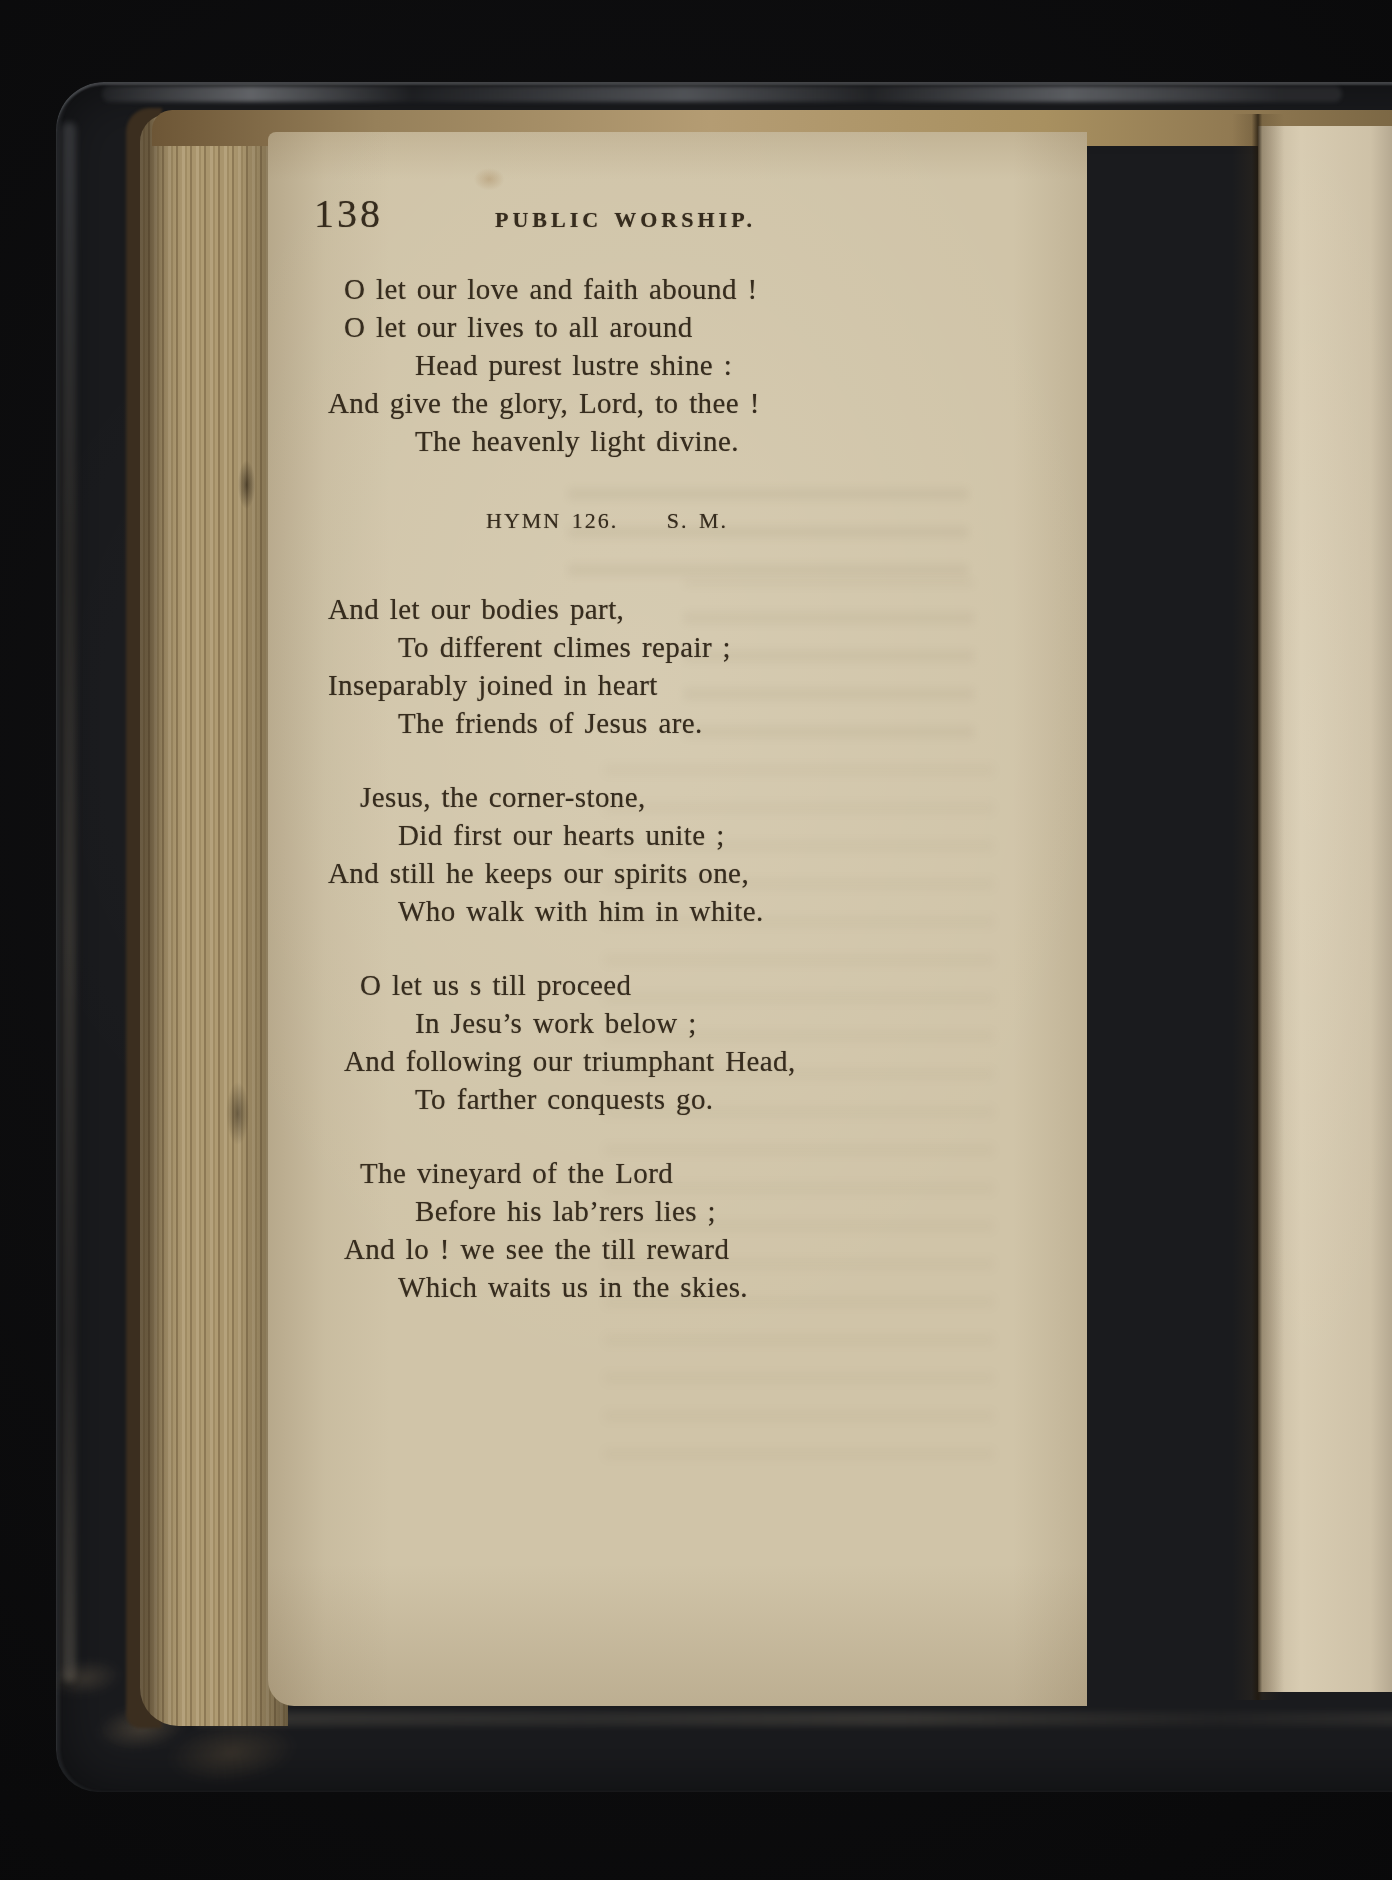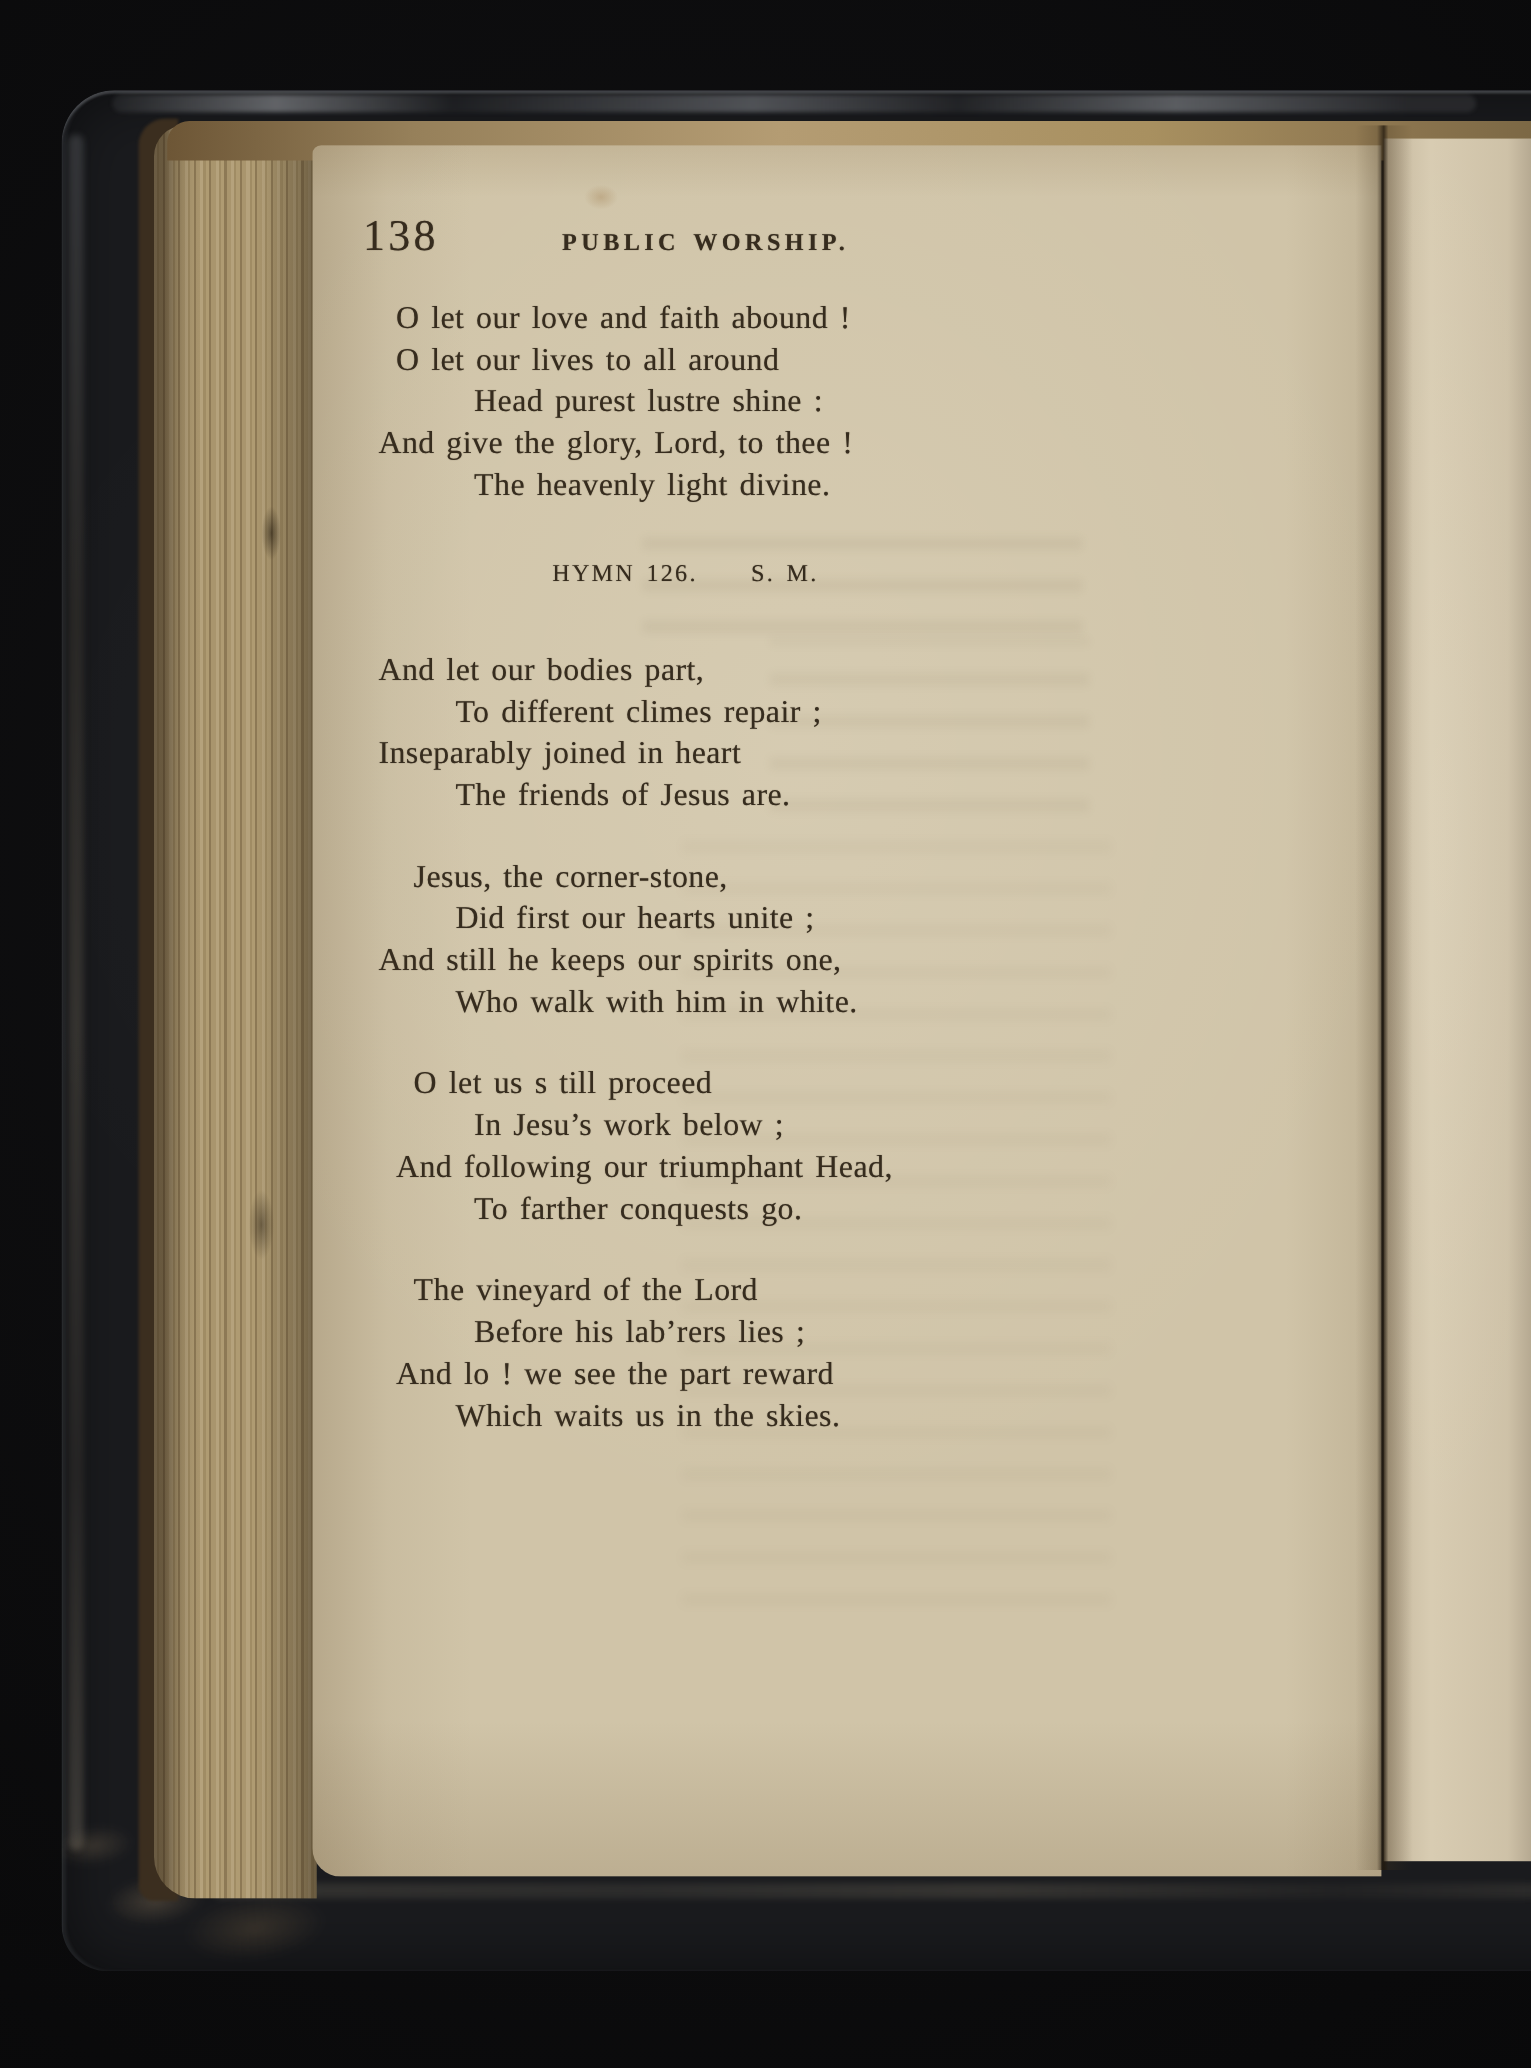--- a/index.html
+++ b/index.html
@@ -83,7 +83,7 @@
   }
   
   .page{
-    position:absolute;left:284px;top:132px;width:972px;height:1574px;
+    position:absolute;left:268px;top:132px;width:819px;height:1574px;
     border-radius:8px 0 0 26px;overflow:hidden;
     background:
       radial-gradient(22px 16px at 27% 3%, rgba(150,110,60,.30), transparent 70%),

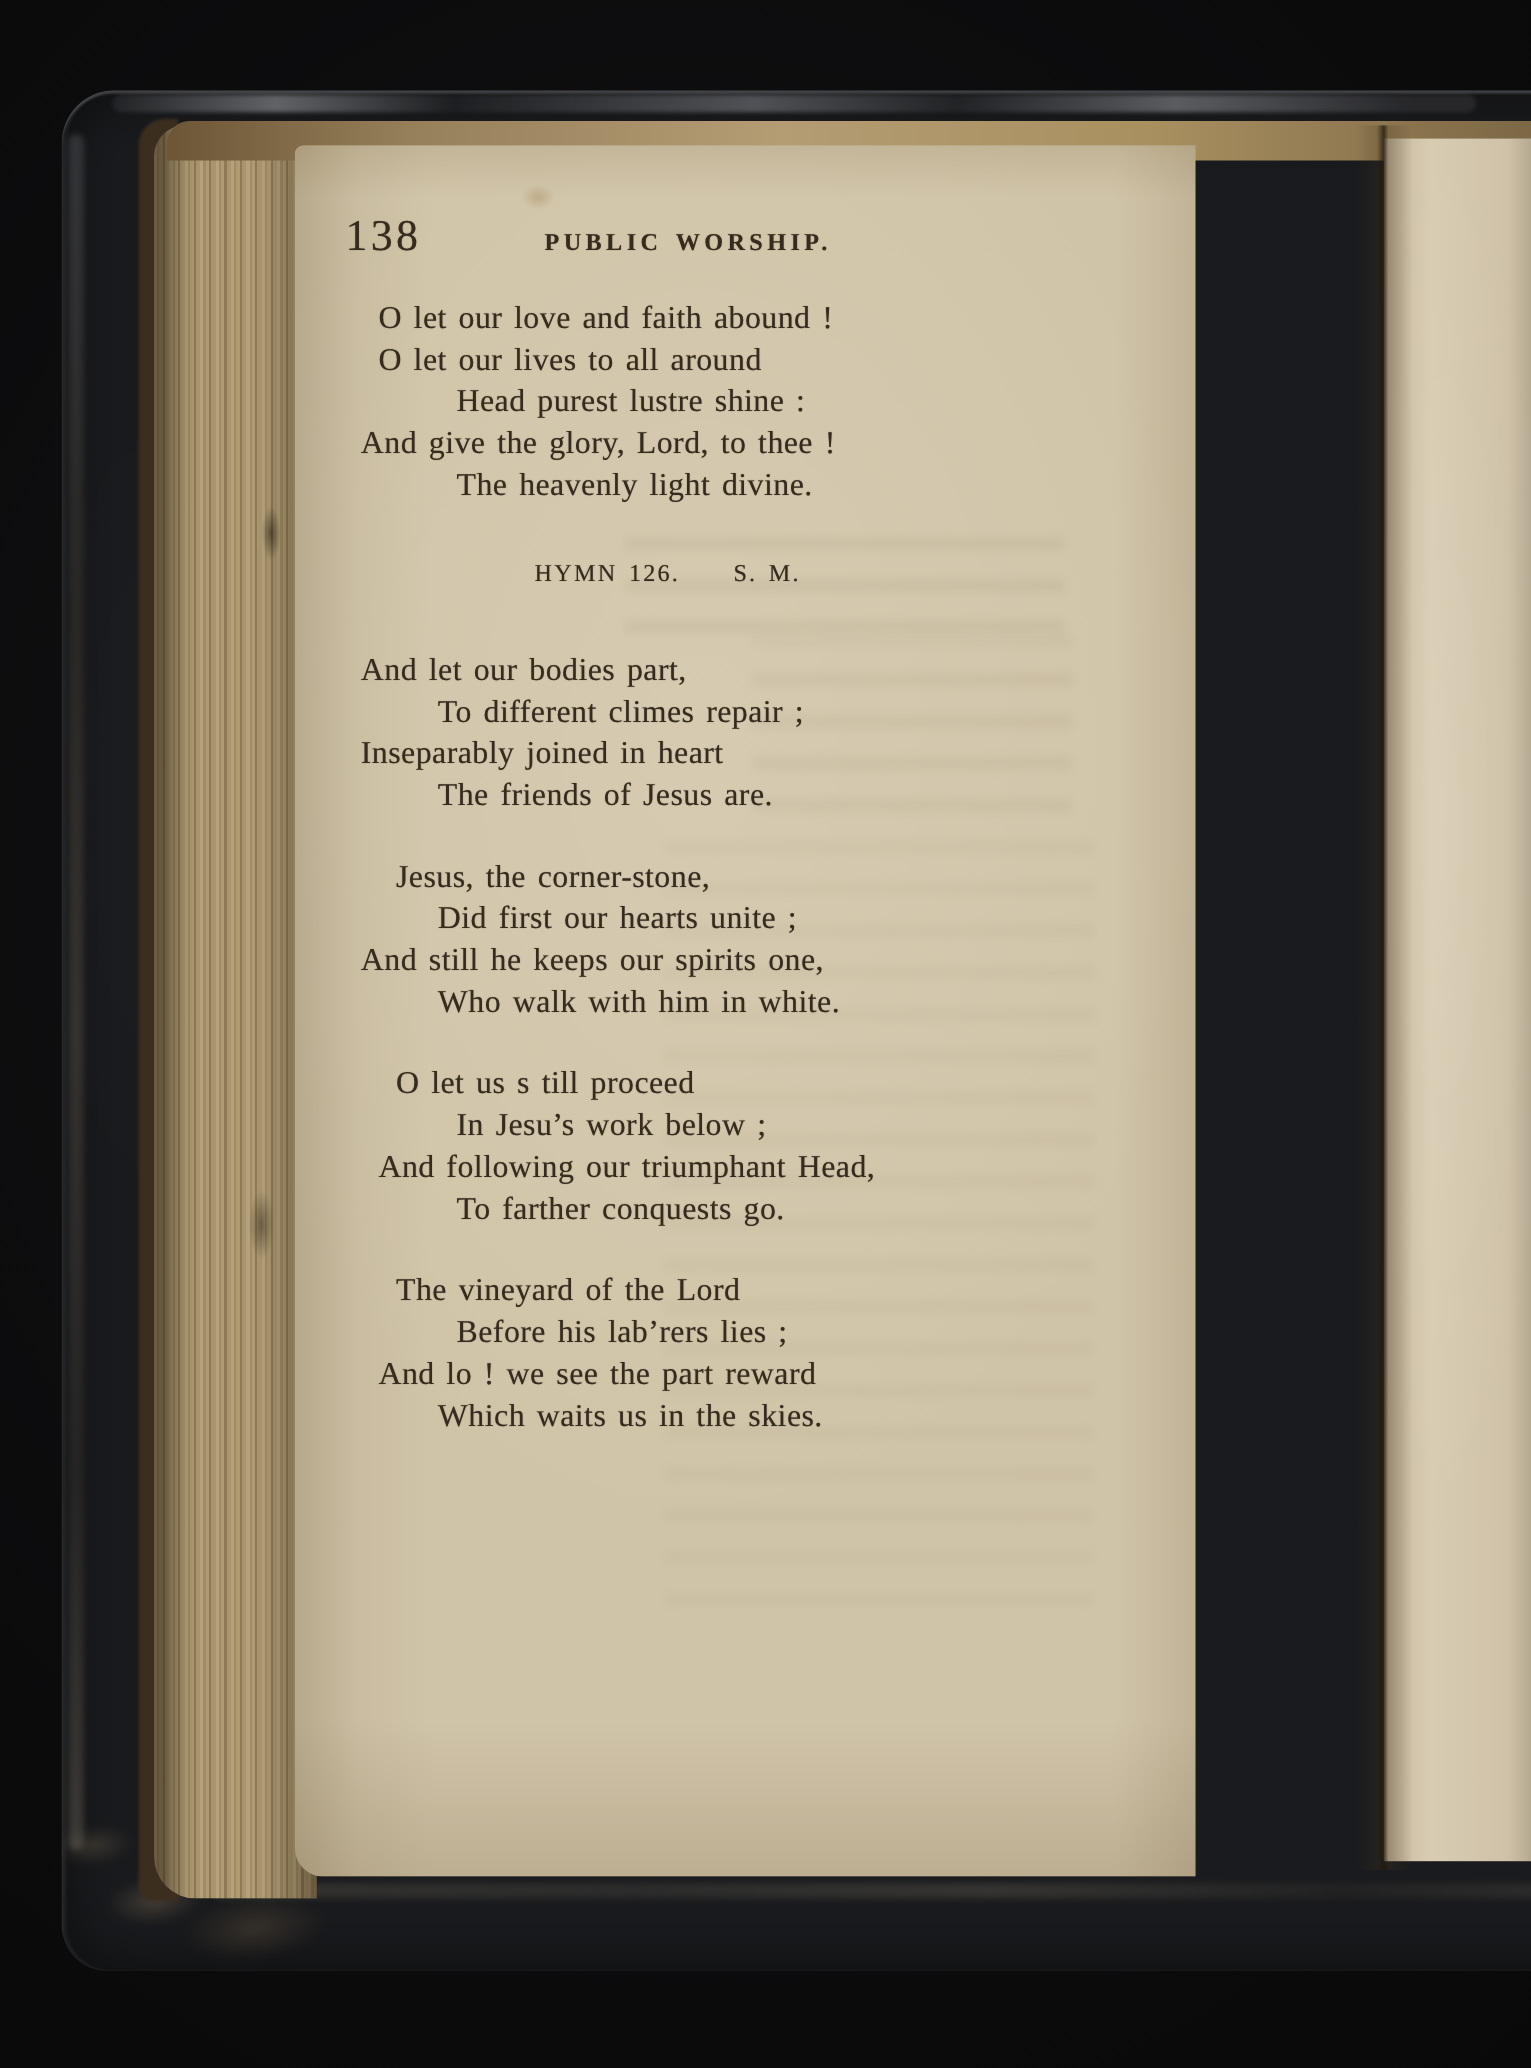--- a/index.html
+++ b/index.html
@@ -191,7 +191,7 @@
       <div class="stanza">
         <div class="vline in2">The vineyard of the Lord</div>
         <div class="vline in4">Before his lab’rers lies ;</div>
-        <div class="vline in1">And lo ! we see the part reward</div>
+        <div class="vline in1">And lo ! we see the till reward</div>
         <div class="vline in3">Which waits us in the skies.</div>
       </div>
 

